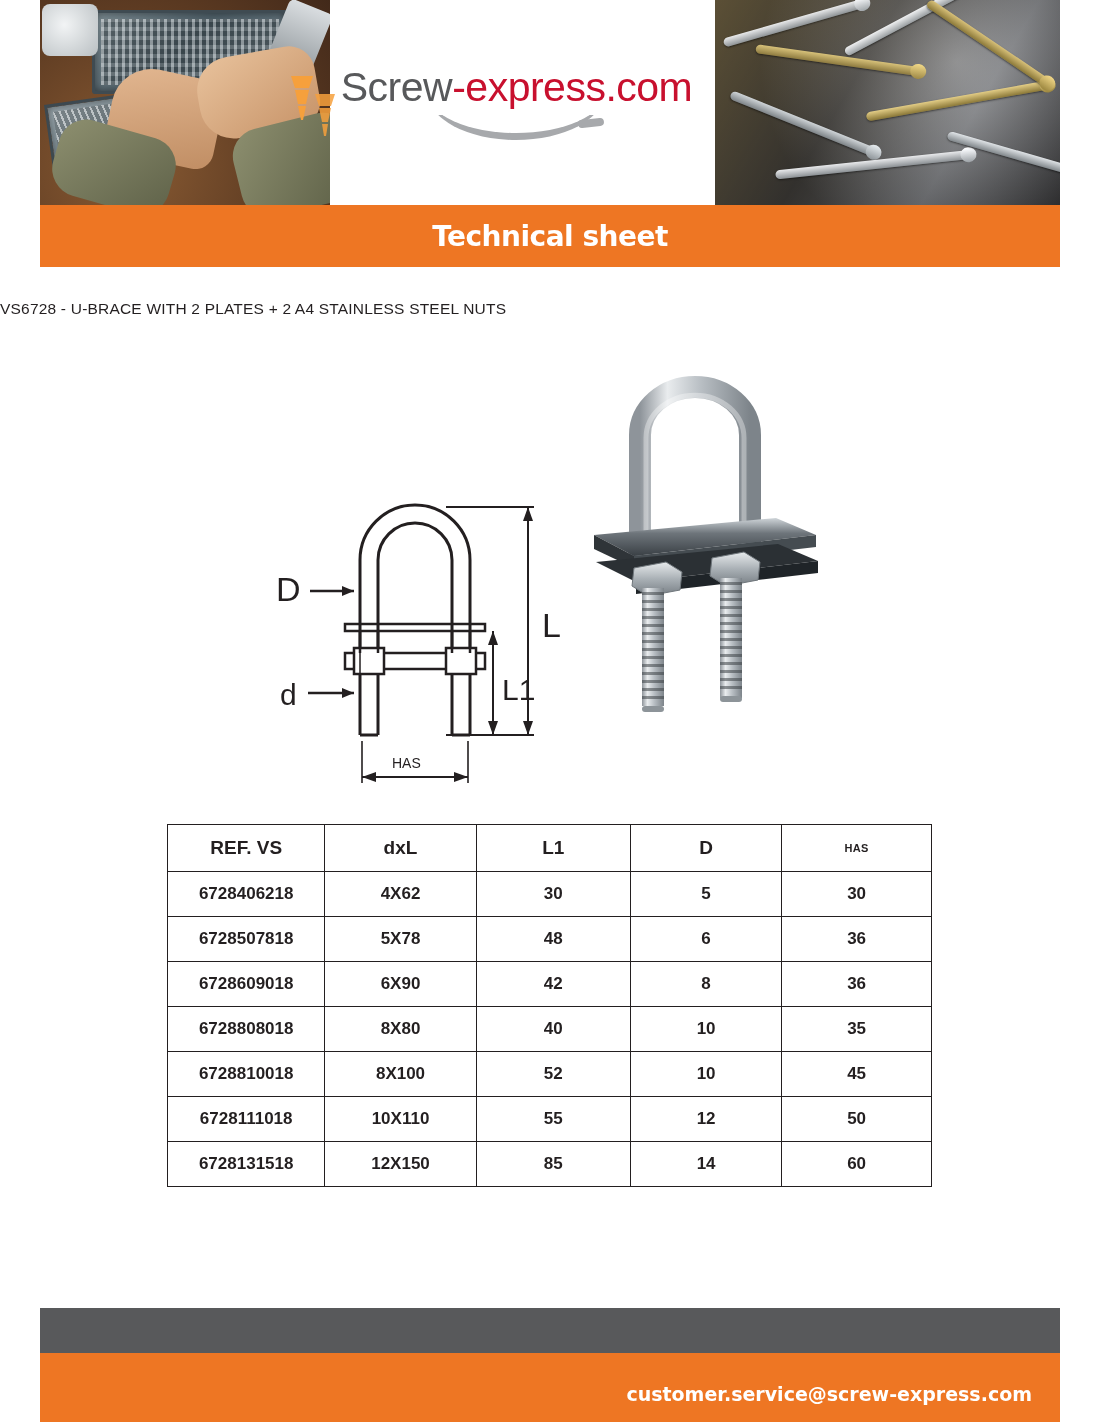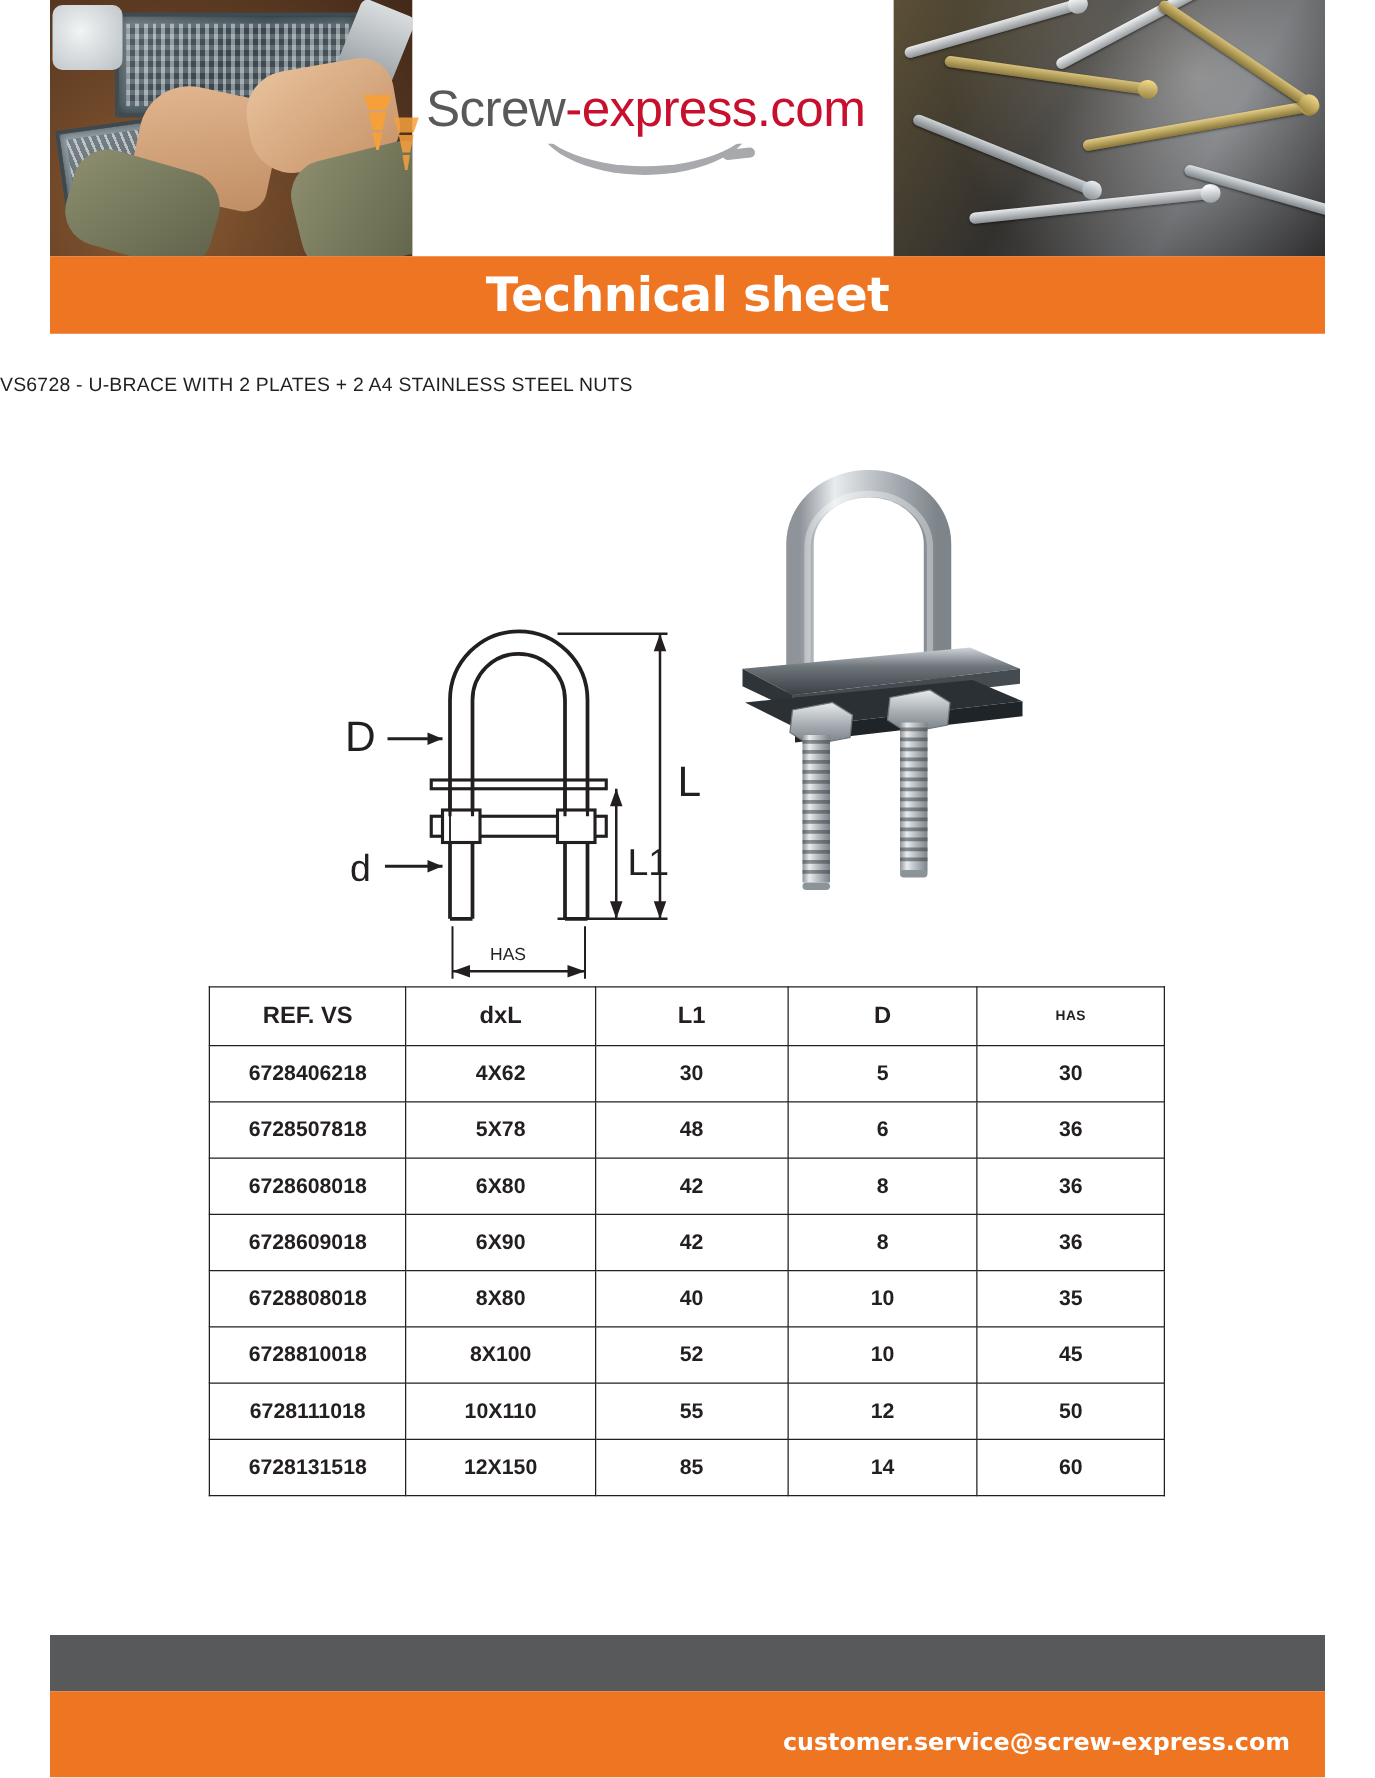--- a/index.html
+++ b/index.html
@@ -198,7 +198,7 @@
   }
   .title-band .t {
     color: #ffffff;
-    font-size: 38px;
+    font-size: 28px;
     font-weight: bold;
     font-family: "DejaVu Sans", sans-serif;
     letter-spacing: -0.5px;

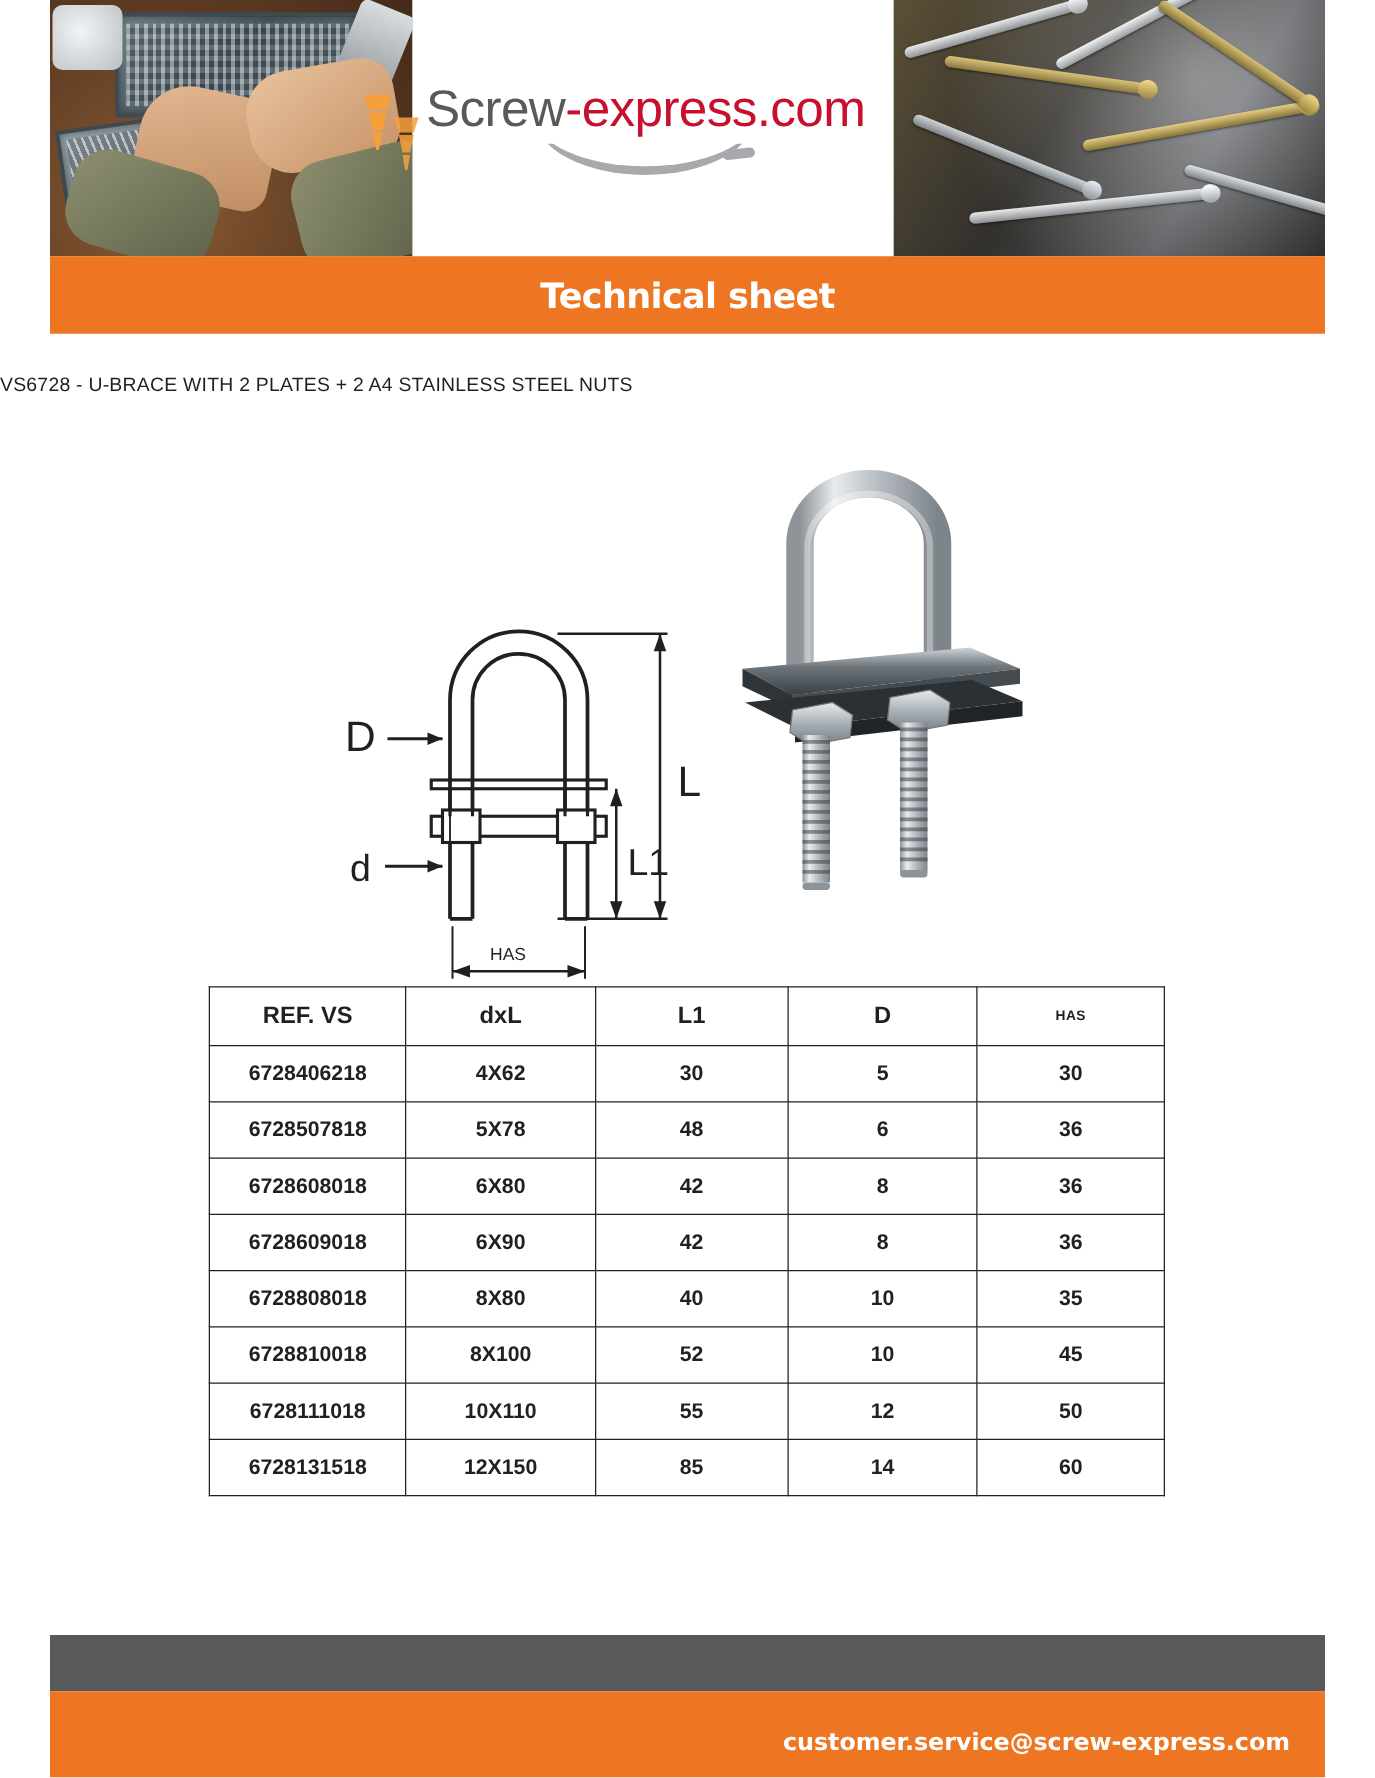--- a/index.html
+++ b/index.html
@@ -242,6 +242,7 @@
     border-collapse: collapse;
     width: 100%;
     table-layout: fixed;
+    margin-top: 35px;
   }
   table.spec td, table.spec th {
     border: 1.5px solid #231f20;

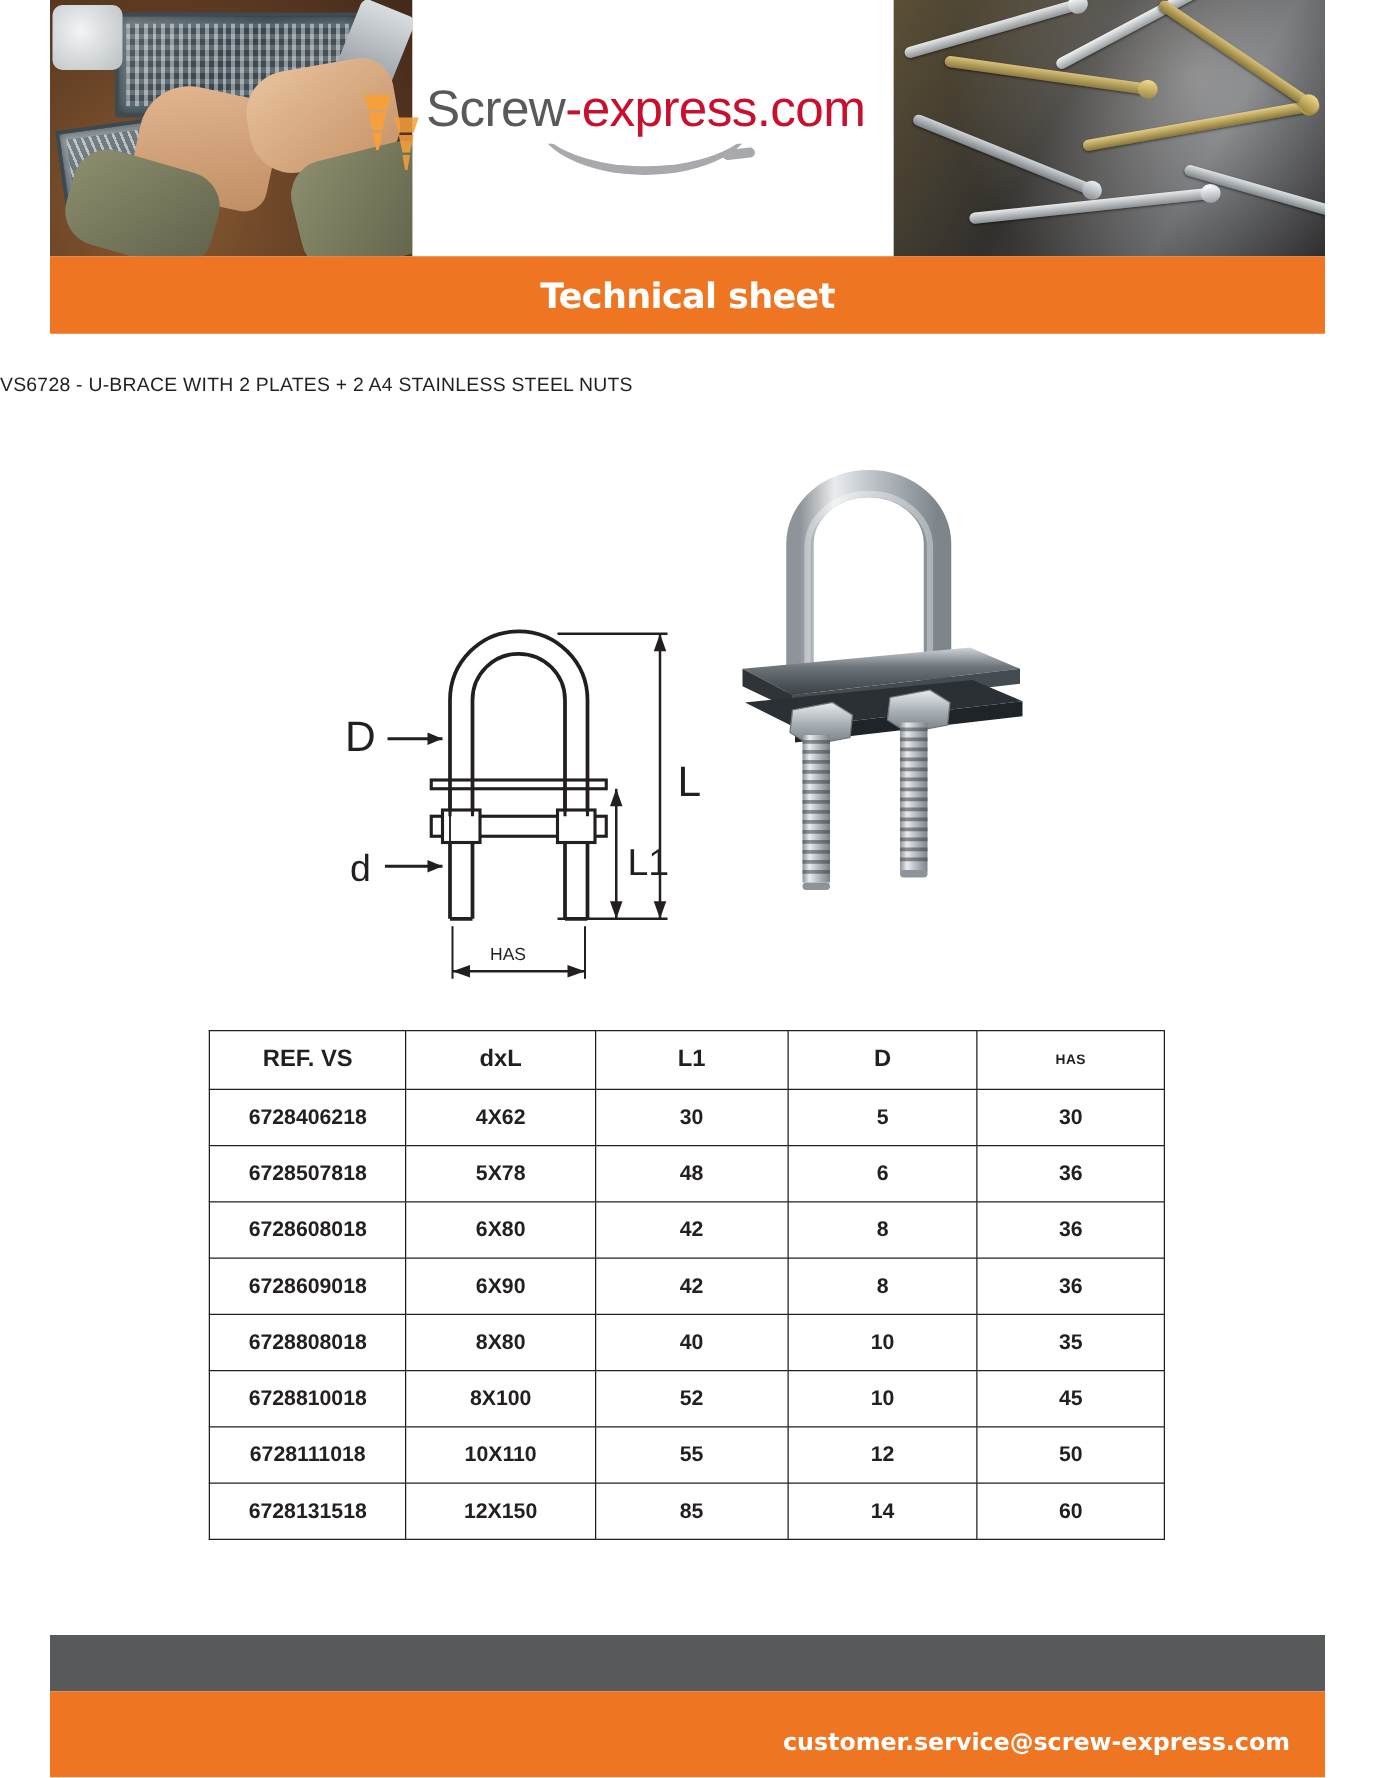--- a/index.html
+++ b/index.html
@@ -501,13 +501,6 @@
         <td>36</td>
       </tr>
       <tr>
-        <td>6728608018</td>
-        <td>6X80</td>
-        <td>42</td>
-        <td>8</td>
-        <td>36</td>
-      </tr>
-      <tr>
         <td>6728609018</td>
         <td>6X90</td>
         <td>42</td>

